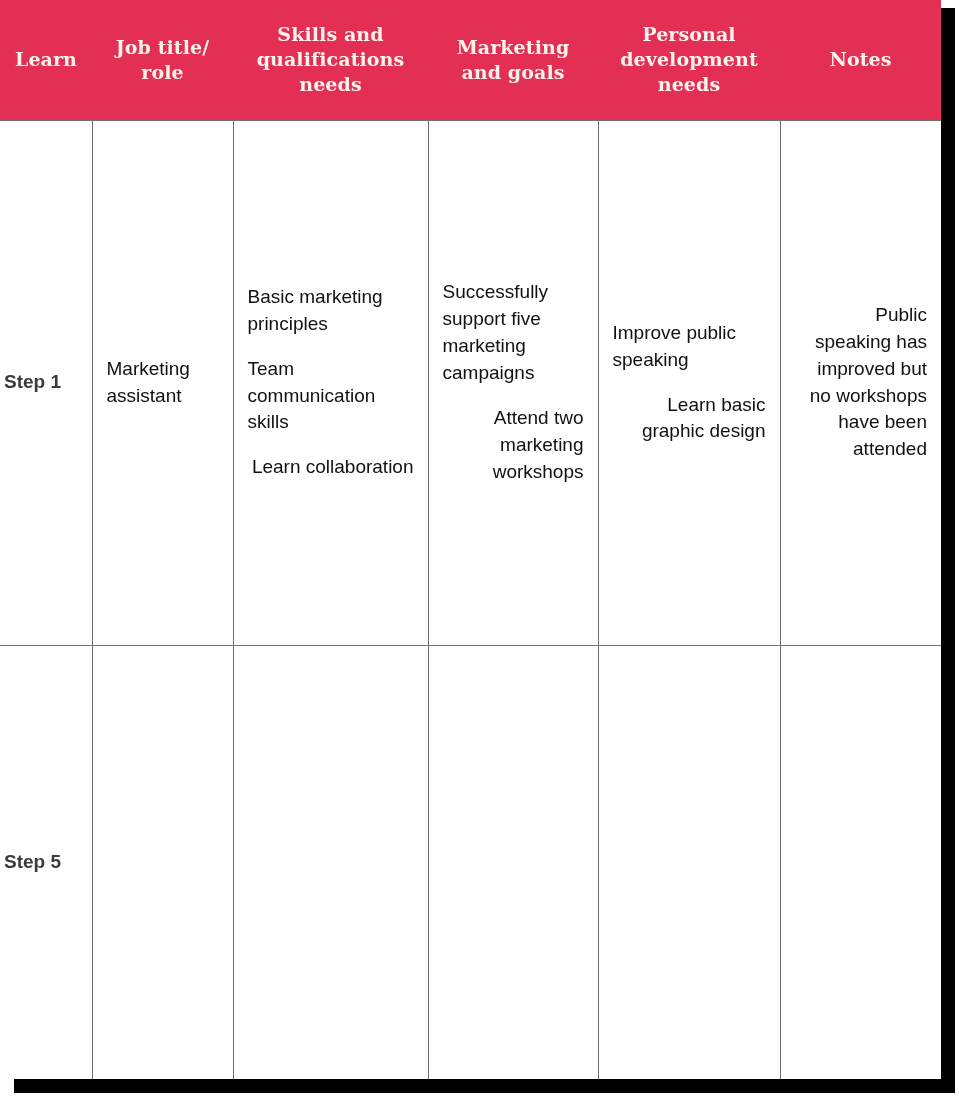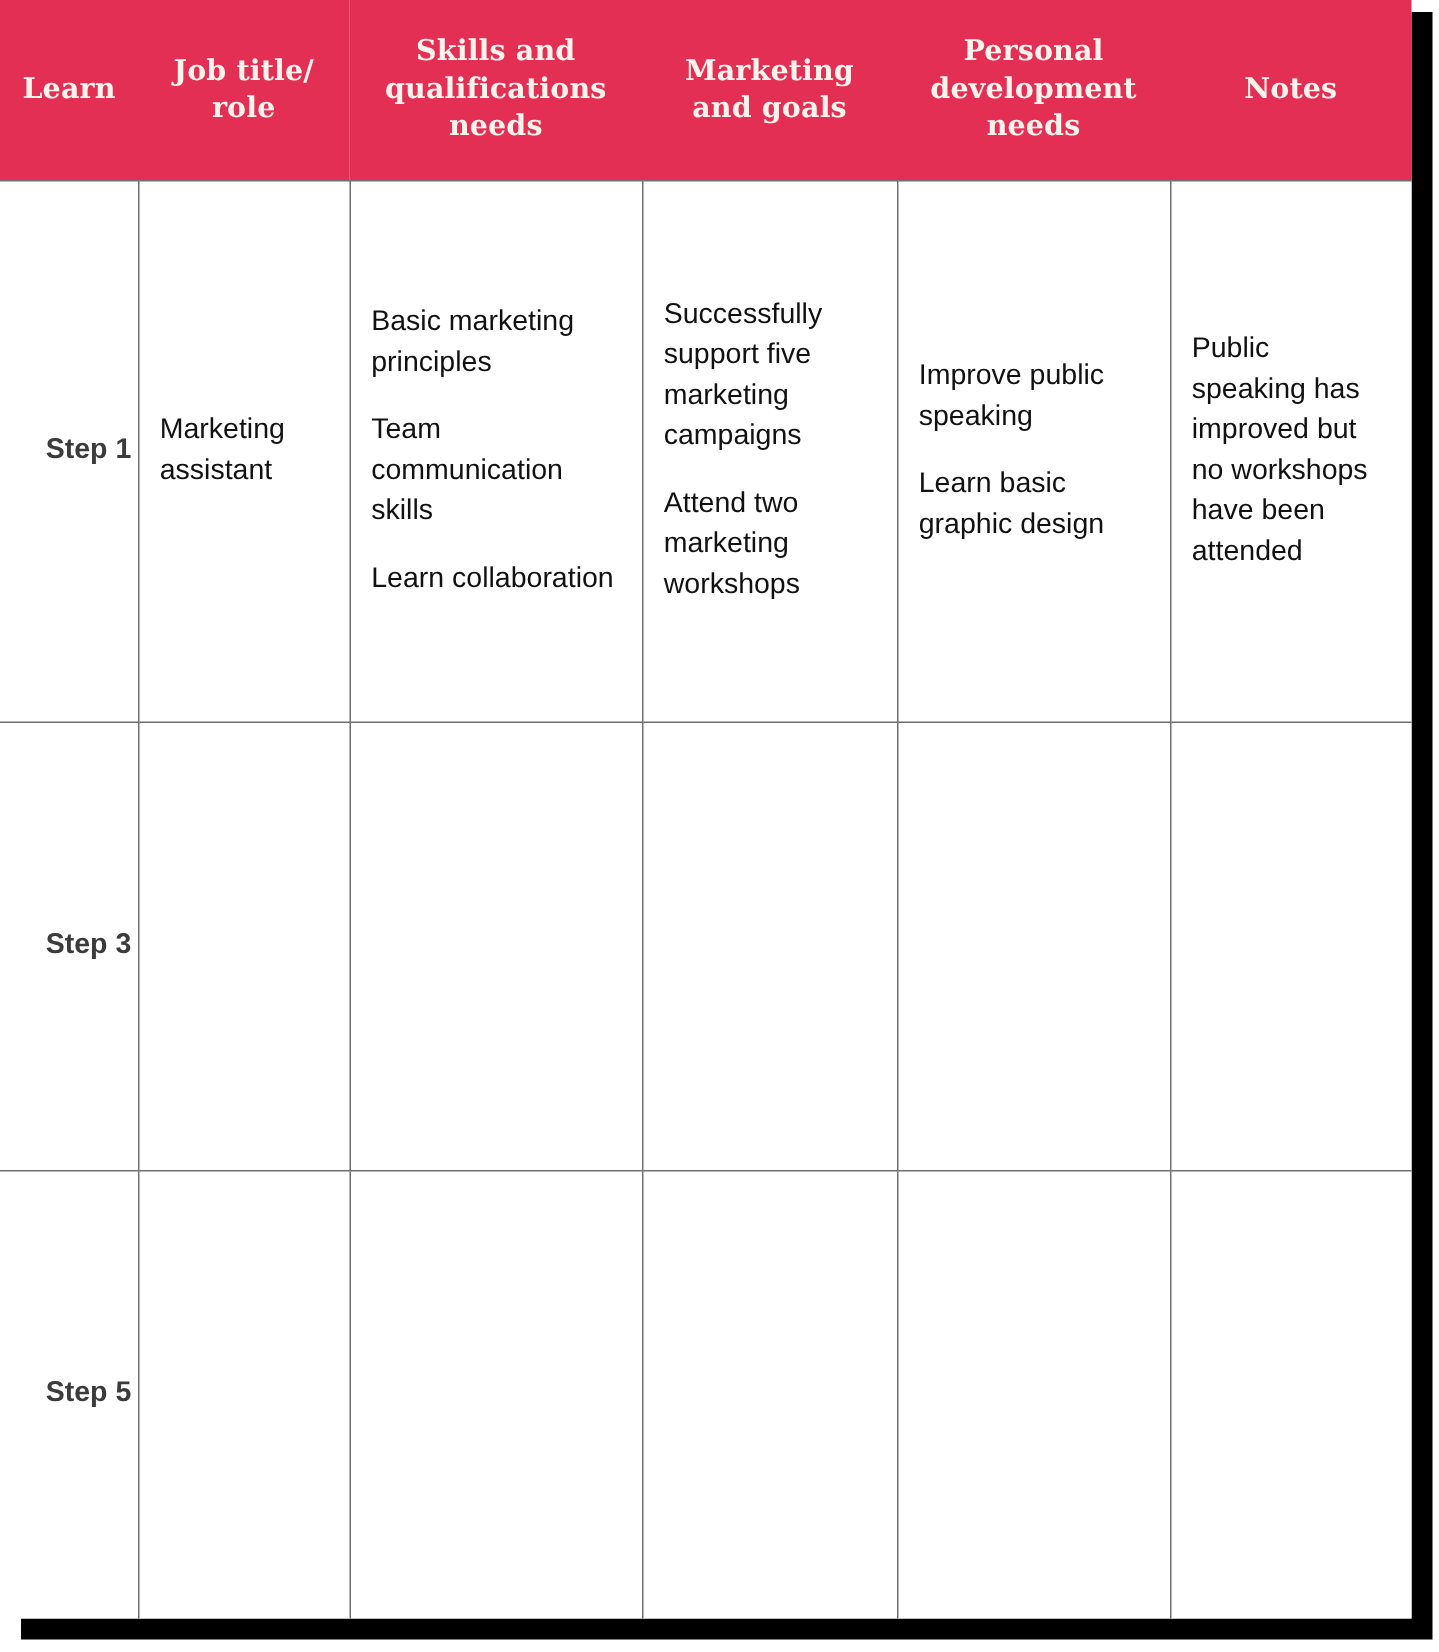--- a/index.html
+++ b/index.html
@@ -116,6 +116,7 @@
   }
   .cell-para:last-child {
     margin-bottom: 0;
+    text-align: right;
   }
   .cell-block {
     display: block;

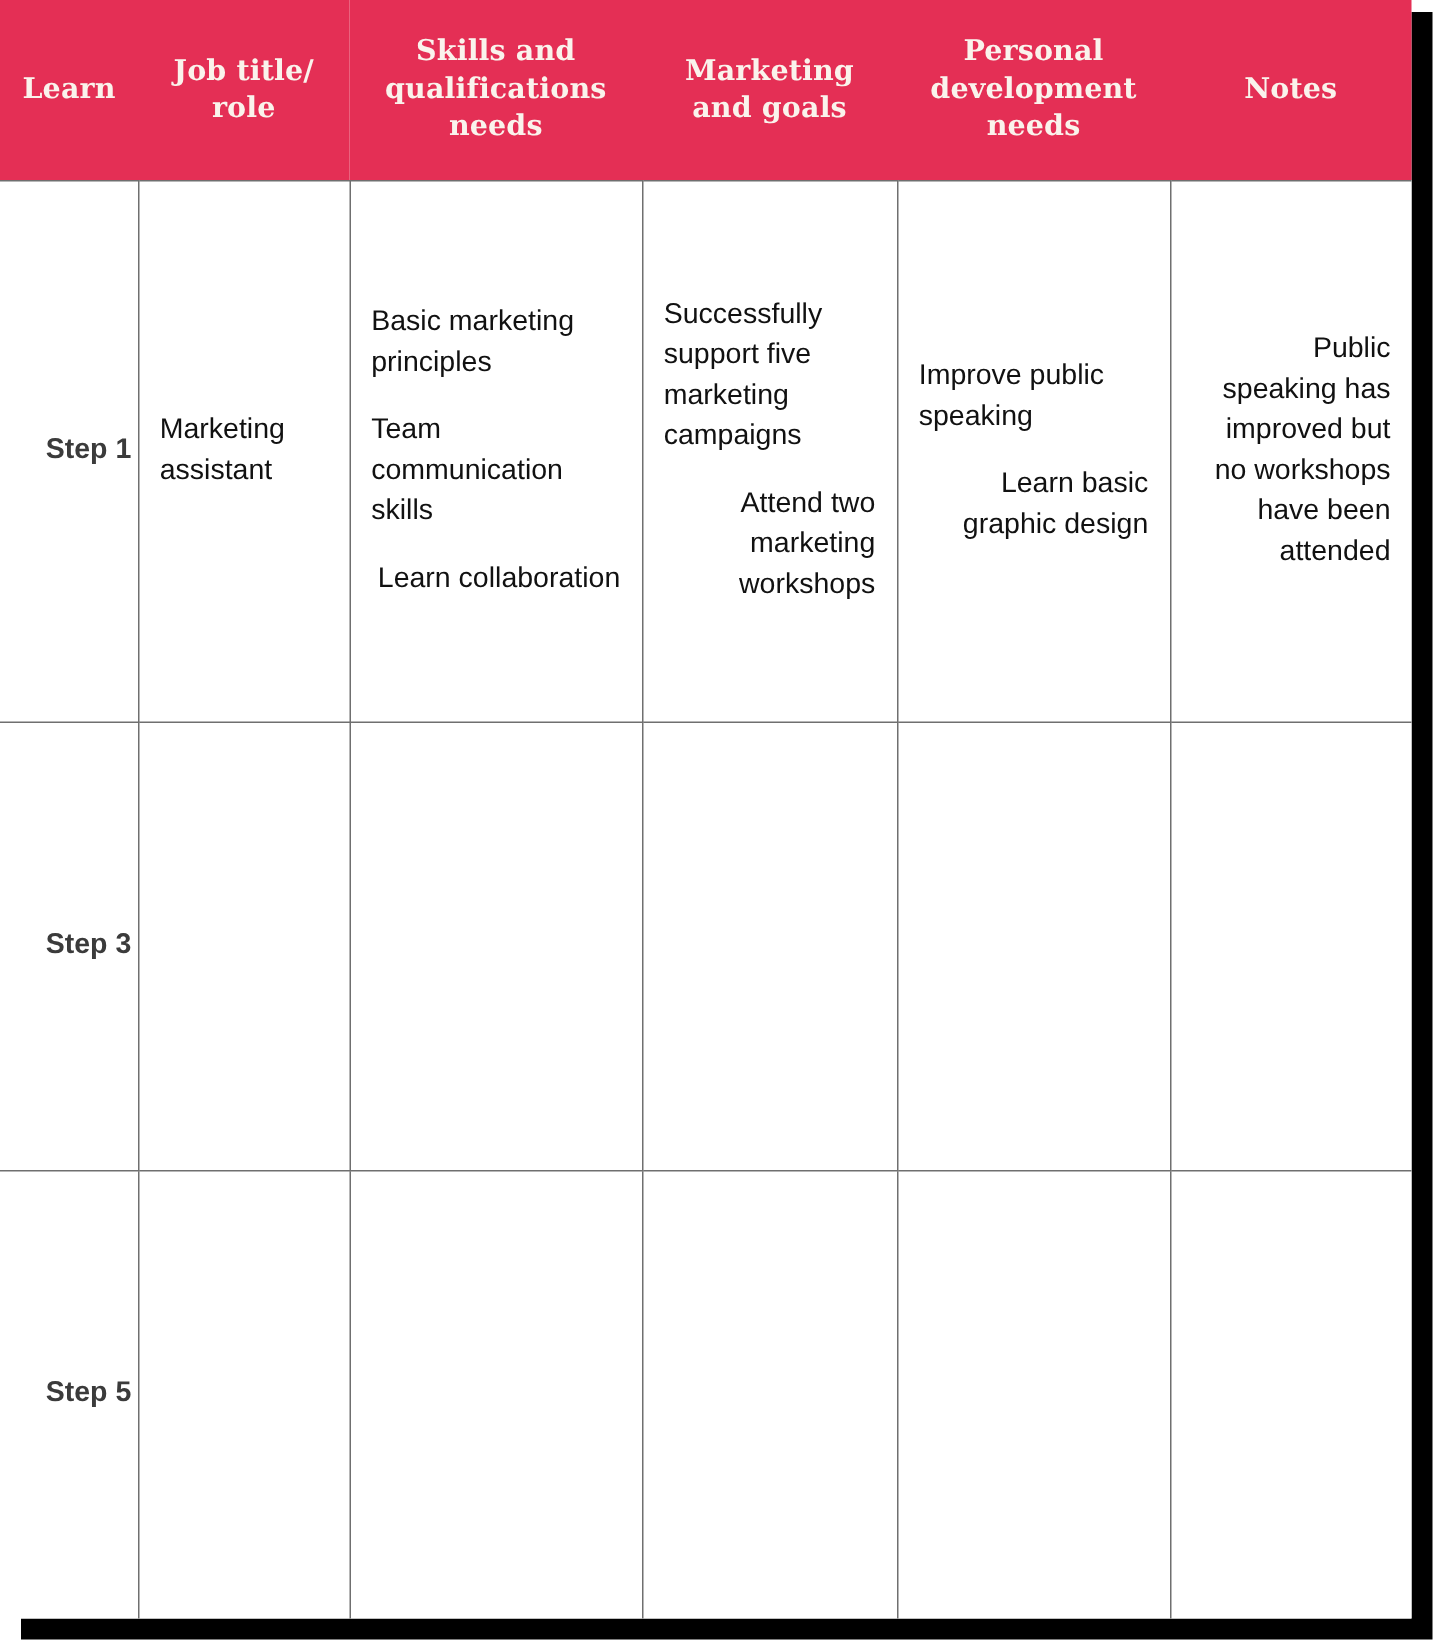--- a/index.html
+++ b/index.html
@@ -90,7 +90,7 @@
   
   table.plan tbody td:first-child {
     border-left: none;
-    text-align: right;
+    text-align: left;
     font-weight: bold;
     color: #3b3b3b;
     font-size: 19px;

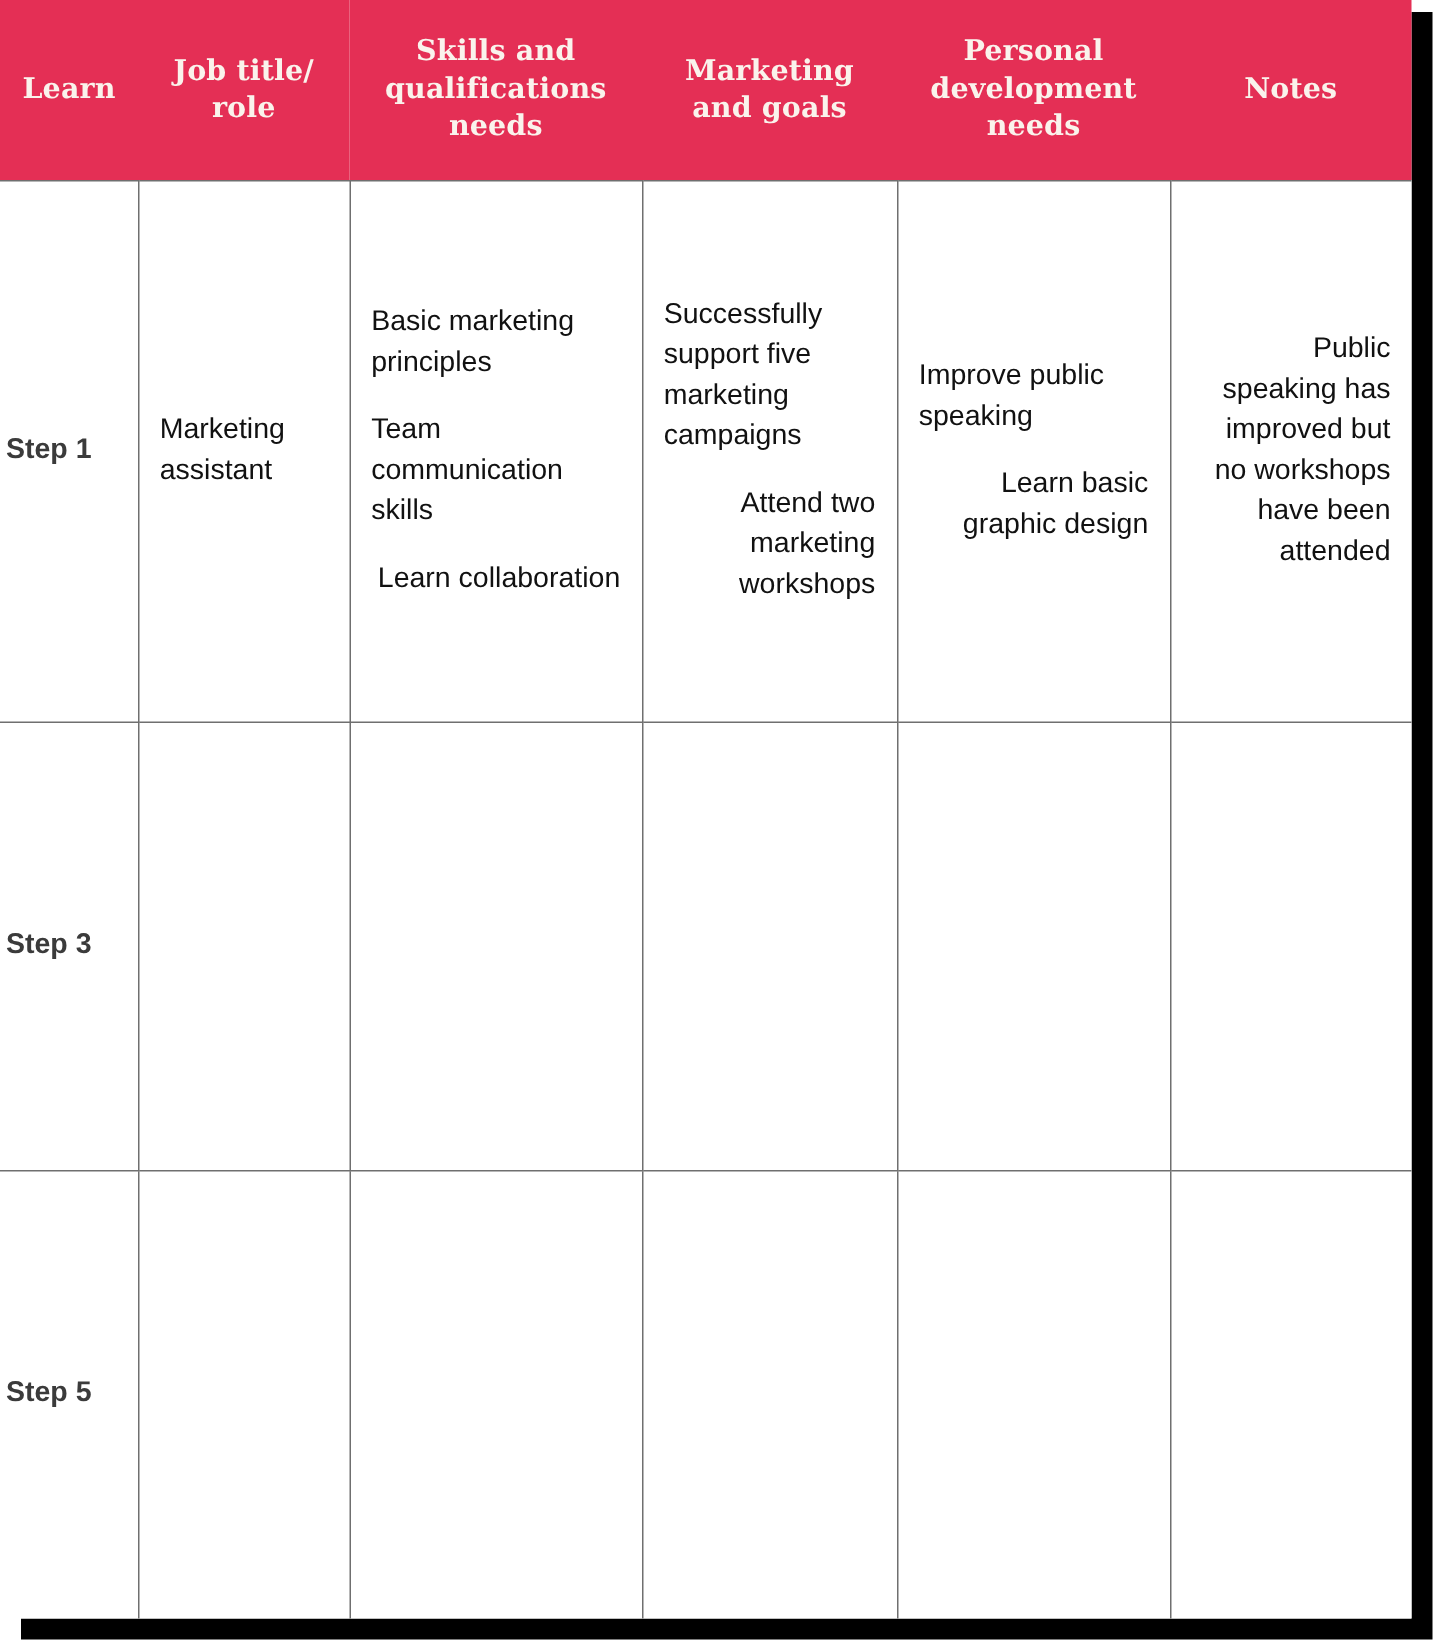--- a/index.html
+++ b/index.html
@@ -191,14 +191,6 @@
             </td>
           </tr>
           <tr>
-            <td>Step 3</td>
-            <td></td>
-            <td></td>
-            <td></td>
-            <td></td>
-            <td></td>
-          </tr>
-          <tr>
             <td>Step 5</td>
             <td></td>
             <td></td>

